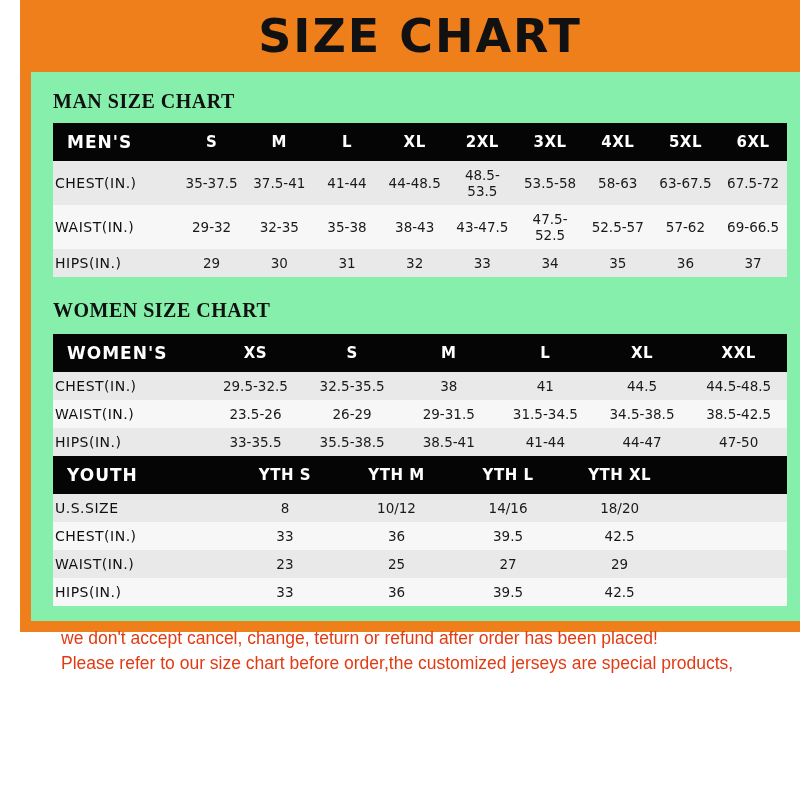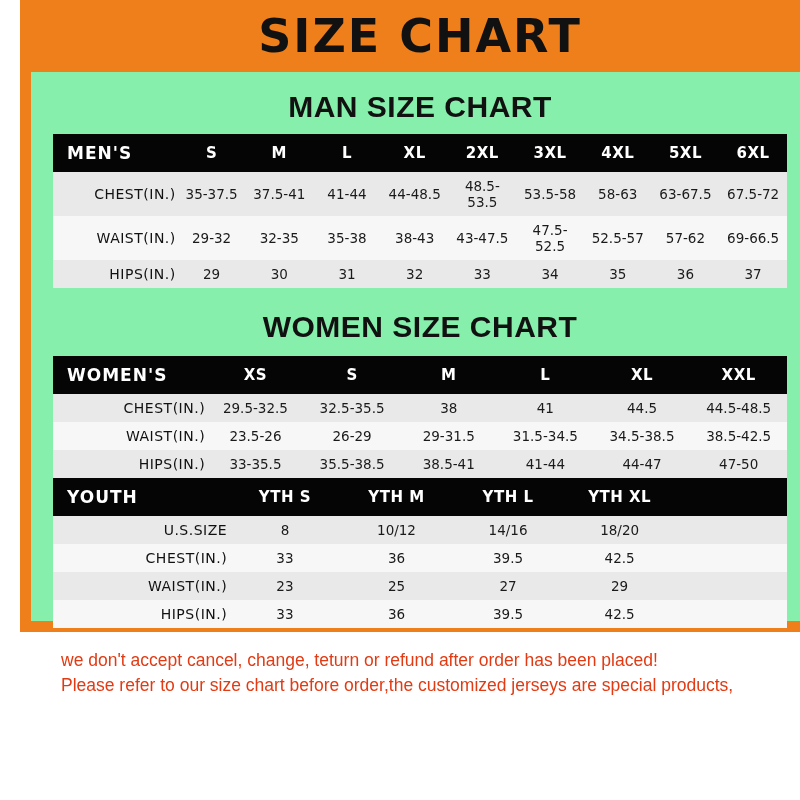--- a/index.html
+++ b/index.html
@@ -44,10 +44,10 @@
     padding: 0 22px;
   }
   .section-title {
-    text-align: center;
-    font-family: Liberation Sans, sans-serif;
+    text-align: left;
+    font-family: Liberation Serif, serif;
     font-weight: bold;
-    font-size: 30px;
+    font-size: 20px;
     color: #111111;
     letter-spacing: 0.5px;
   }

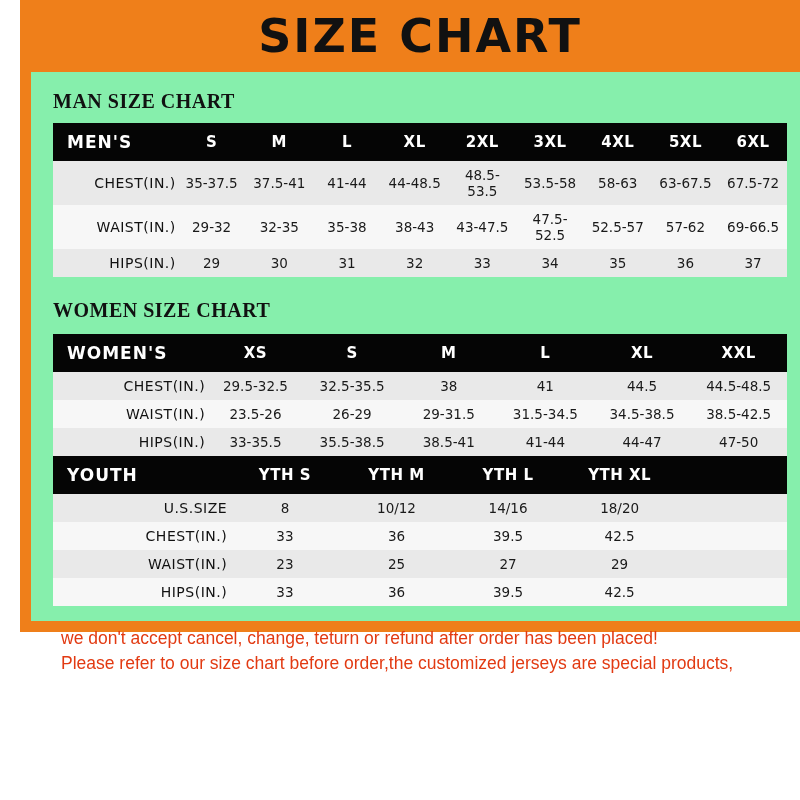--- a/index.html
+++ b/index.html
@@ -88,7 +88,7 @@
     padding: 6px 2px;
   }
   tbody td.rowlabel {
-    text-align: right;
+    text-align: left;
     font-size: 14px;
     letter-spacing: 0.5px;
     color: #111111;

